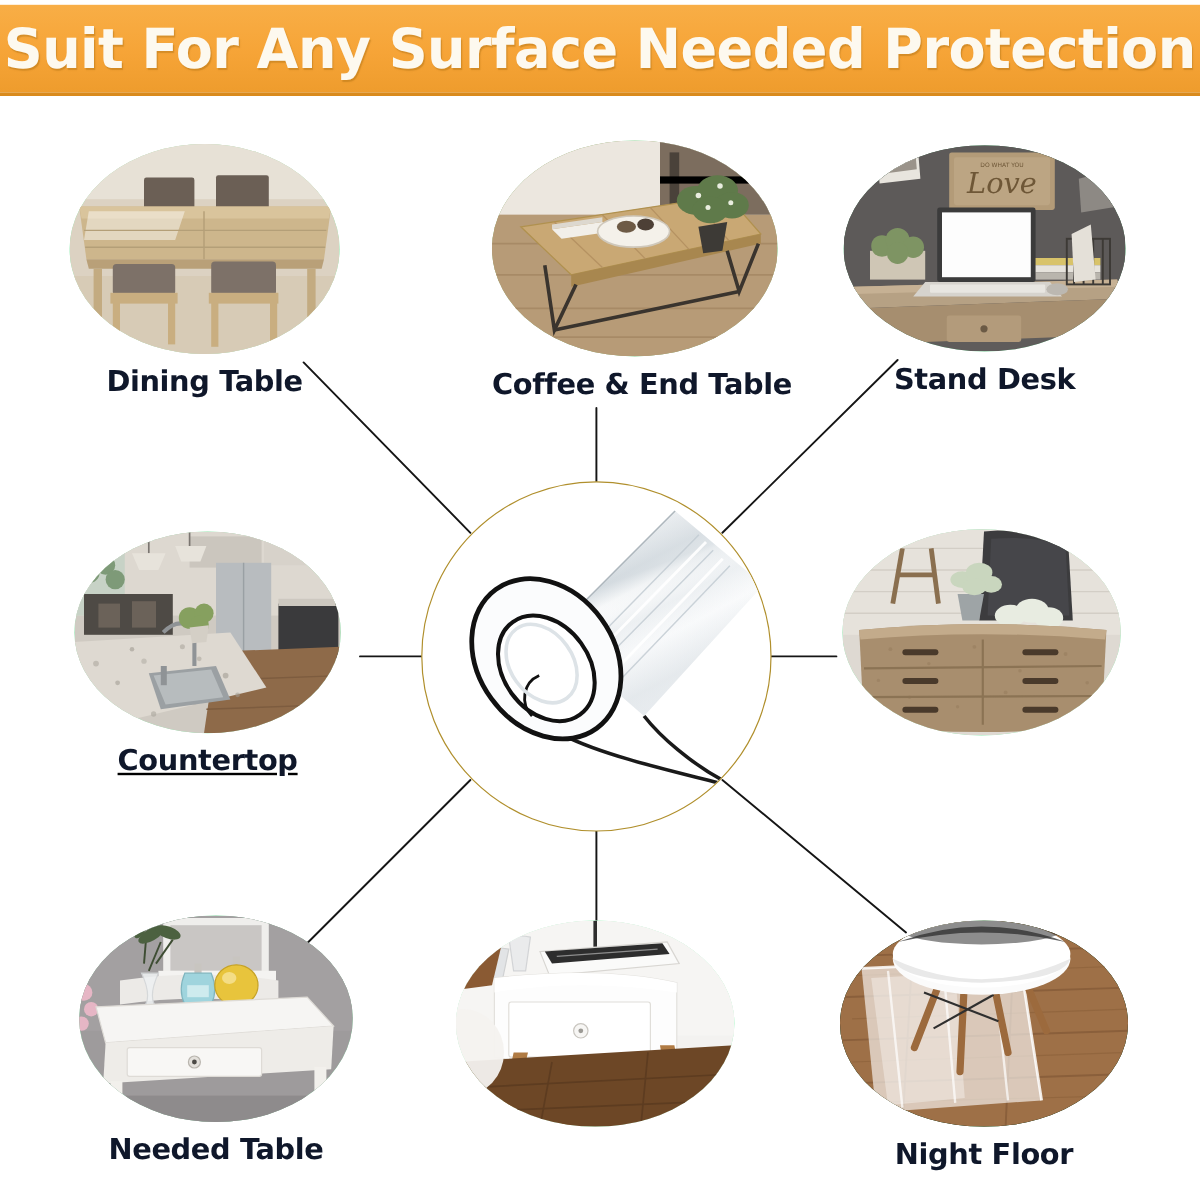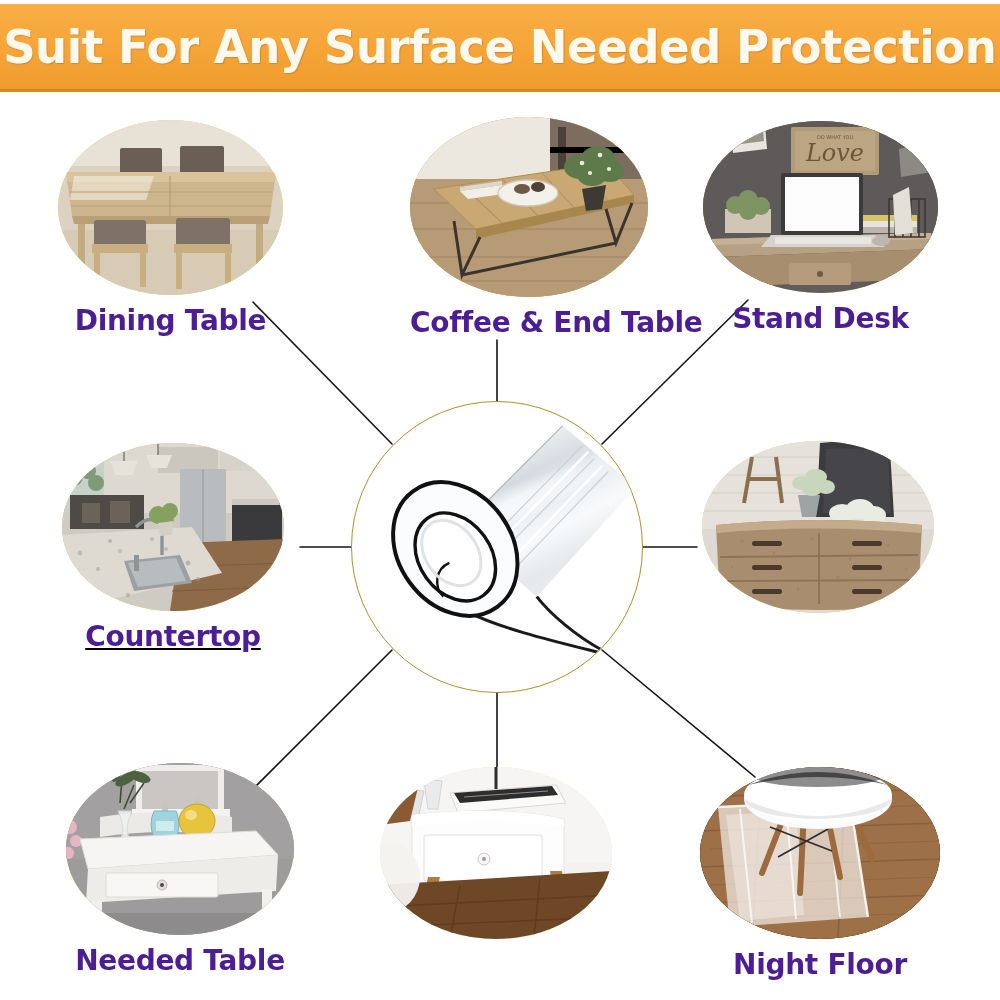--- a/index.html
+++ b/index.html
@@ -20,7 +20,7 @@
     position: absolute;
     left: 0; top: 4px;
     width: 1000px;
-    height: 88px;
+    height: 76px;
     background: linear-gradient(180deg, #F8AE46 0%, #F6A437 55%, #EE9C2D 100%);
     border-bottom: 3px solid #D98A1C;
     display: flex;

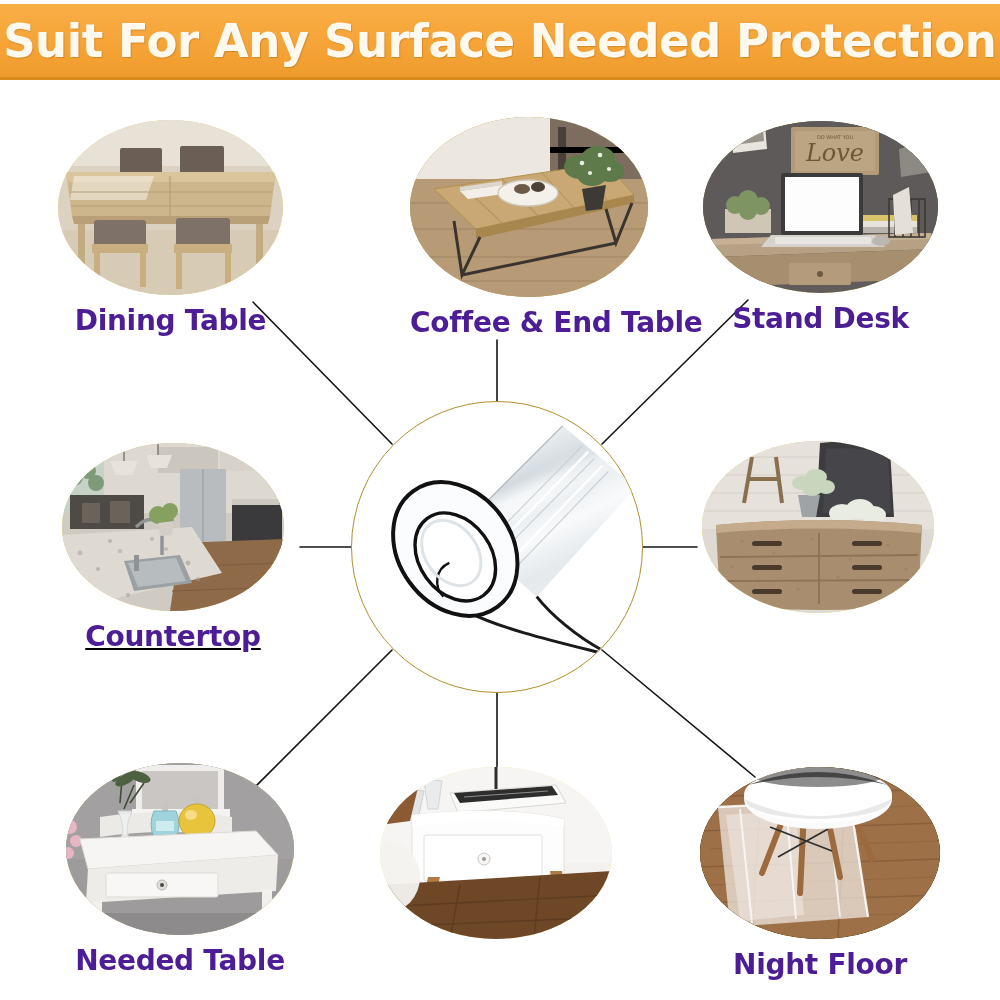--- a/index.html
+++ b/index.html
@@ -73,7 +73,7 @@
     position: relative;
     border-radius: 50%;
     overflow: hidden;
-    background: #fde047;
+    background: #86efac;
   }
   .oval .scene { position: absolute; inset: 0; }
   .node-label {

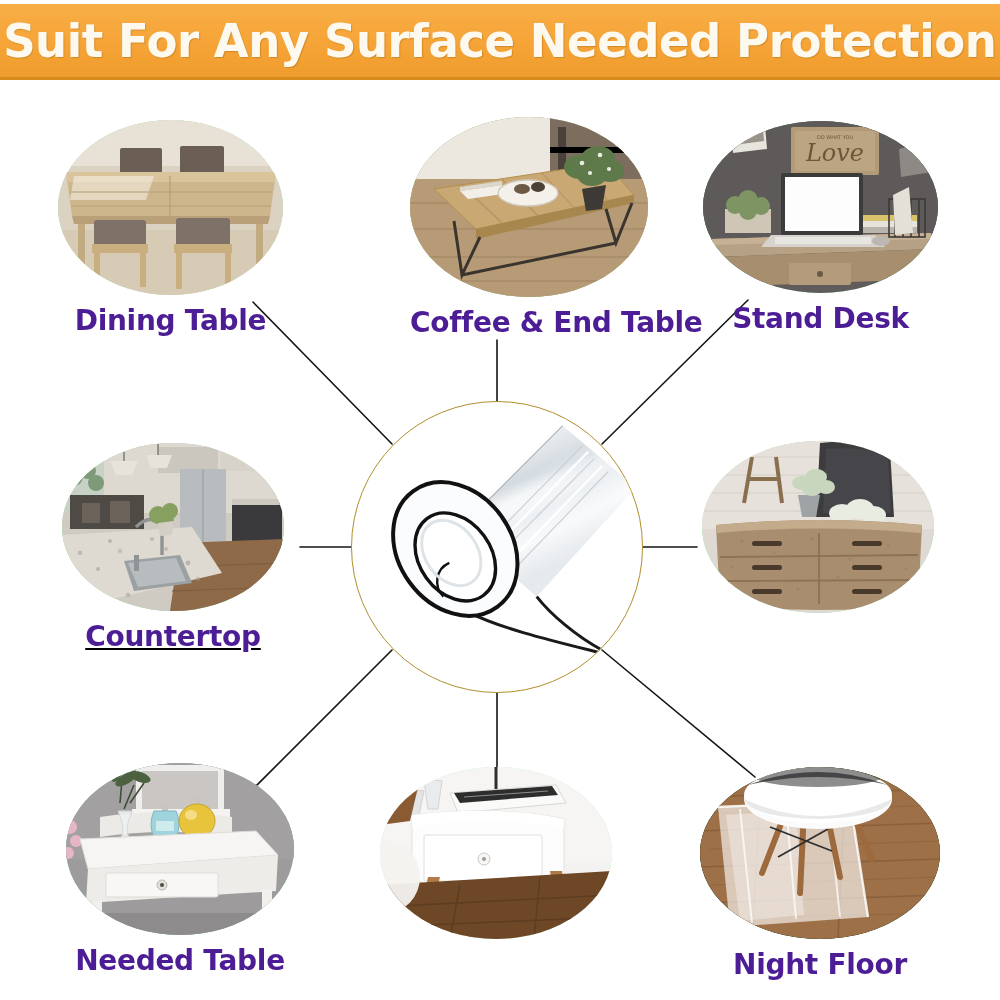--- a/index.html
+++ b/index.html
@@ -81,8 +81,8 @@
     text-align: center;
     font-family: "DejaVu Sans", sans-serif;
     font-weight: bold;
-    font-size: 28px;
-    color: #4c1d95;
+    font-size: 24px;
+    color: #0f172a;
     letter-spacing: -0.3px;
     white-space: nowrap;
   }

